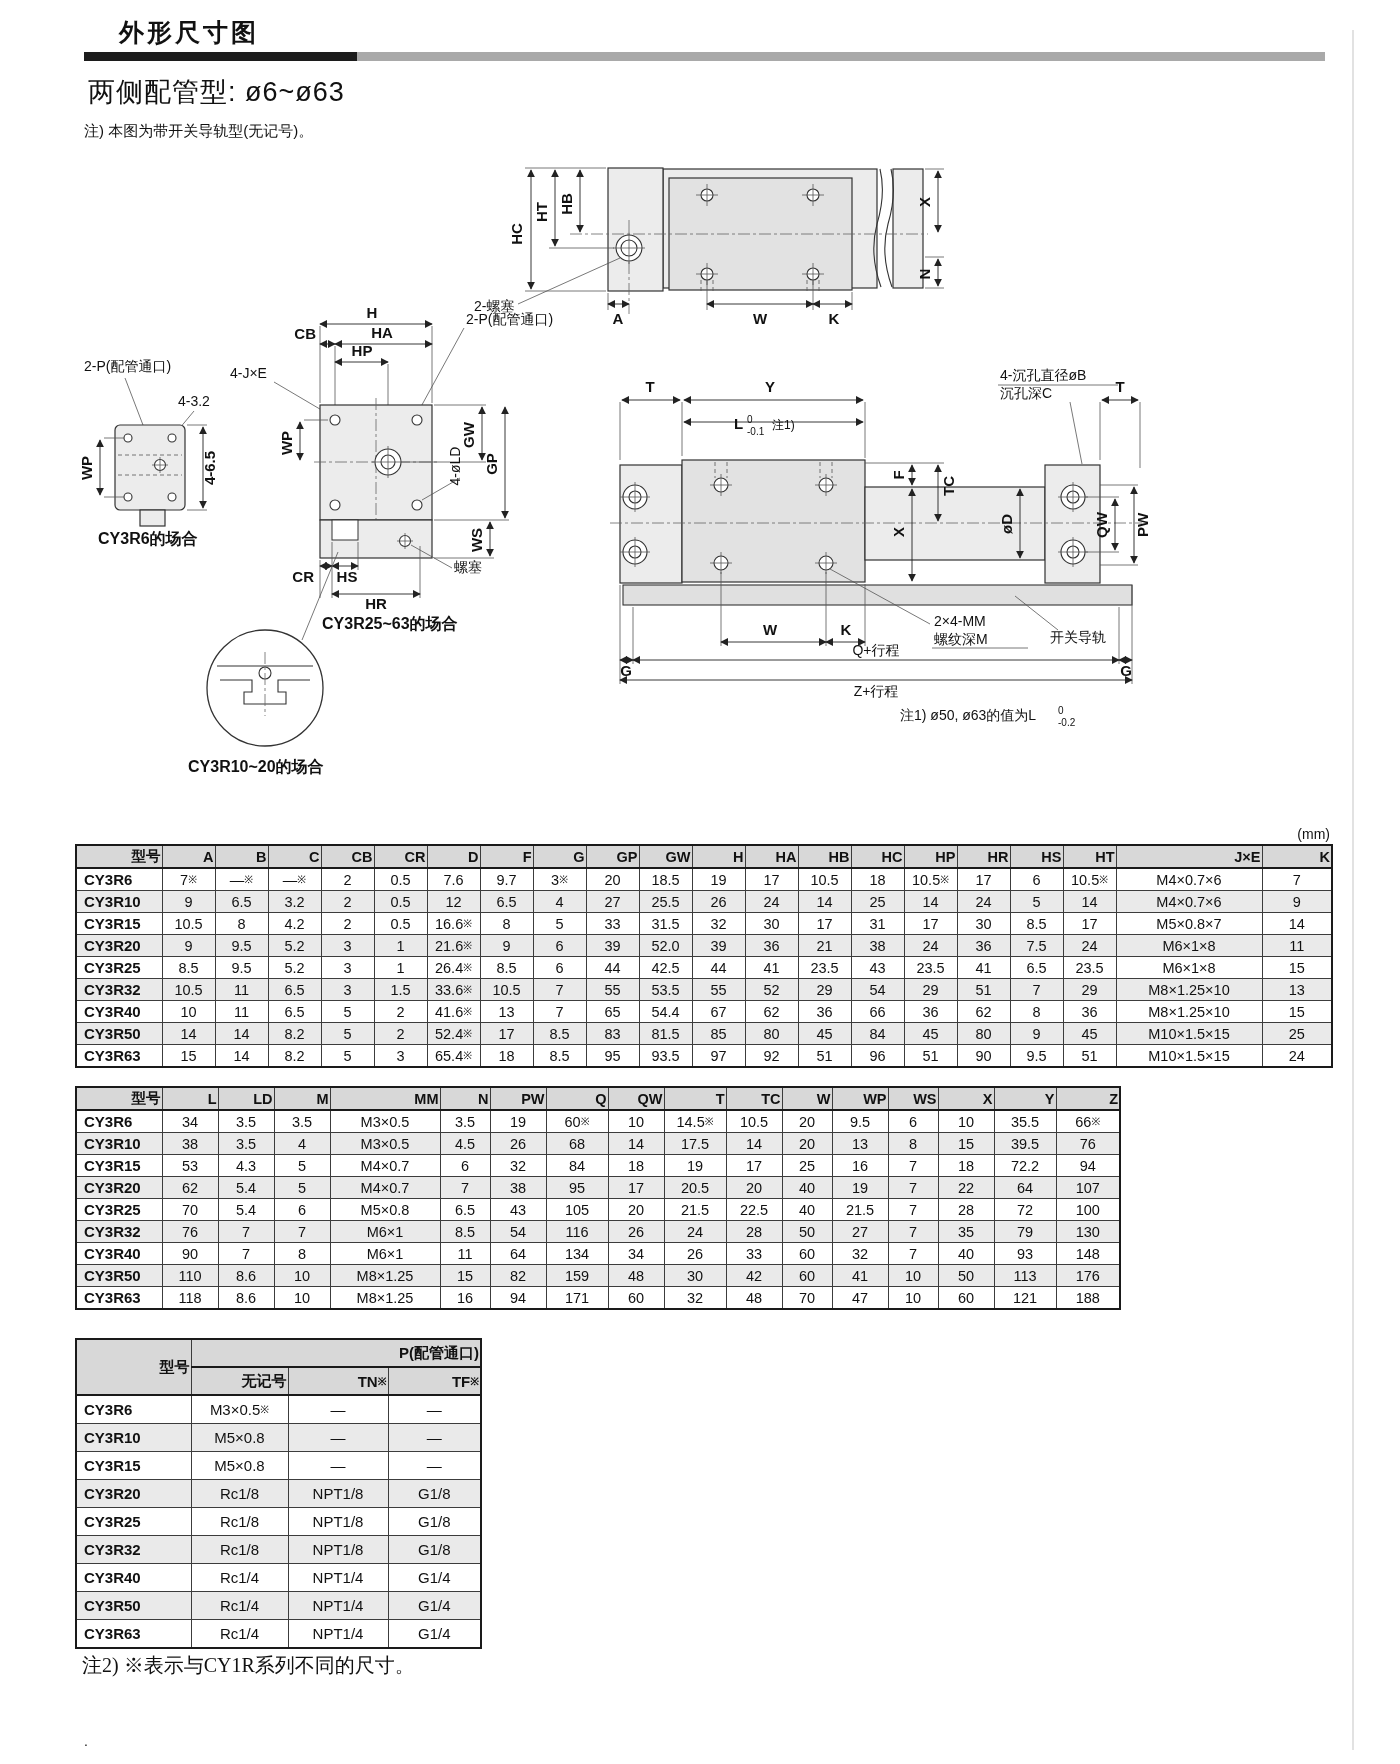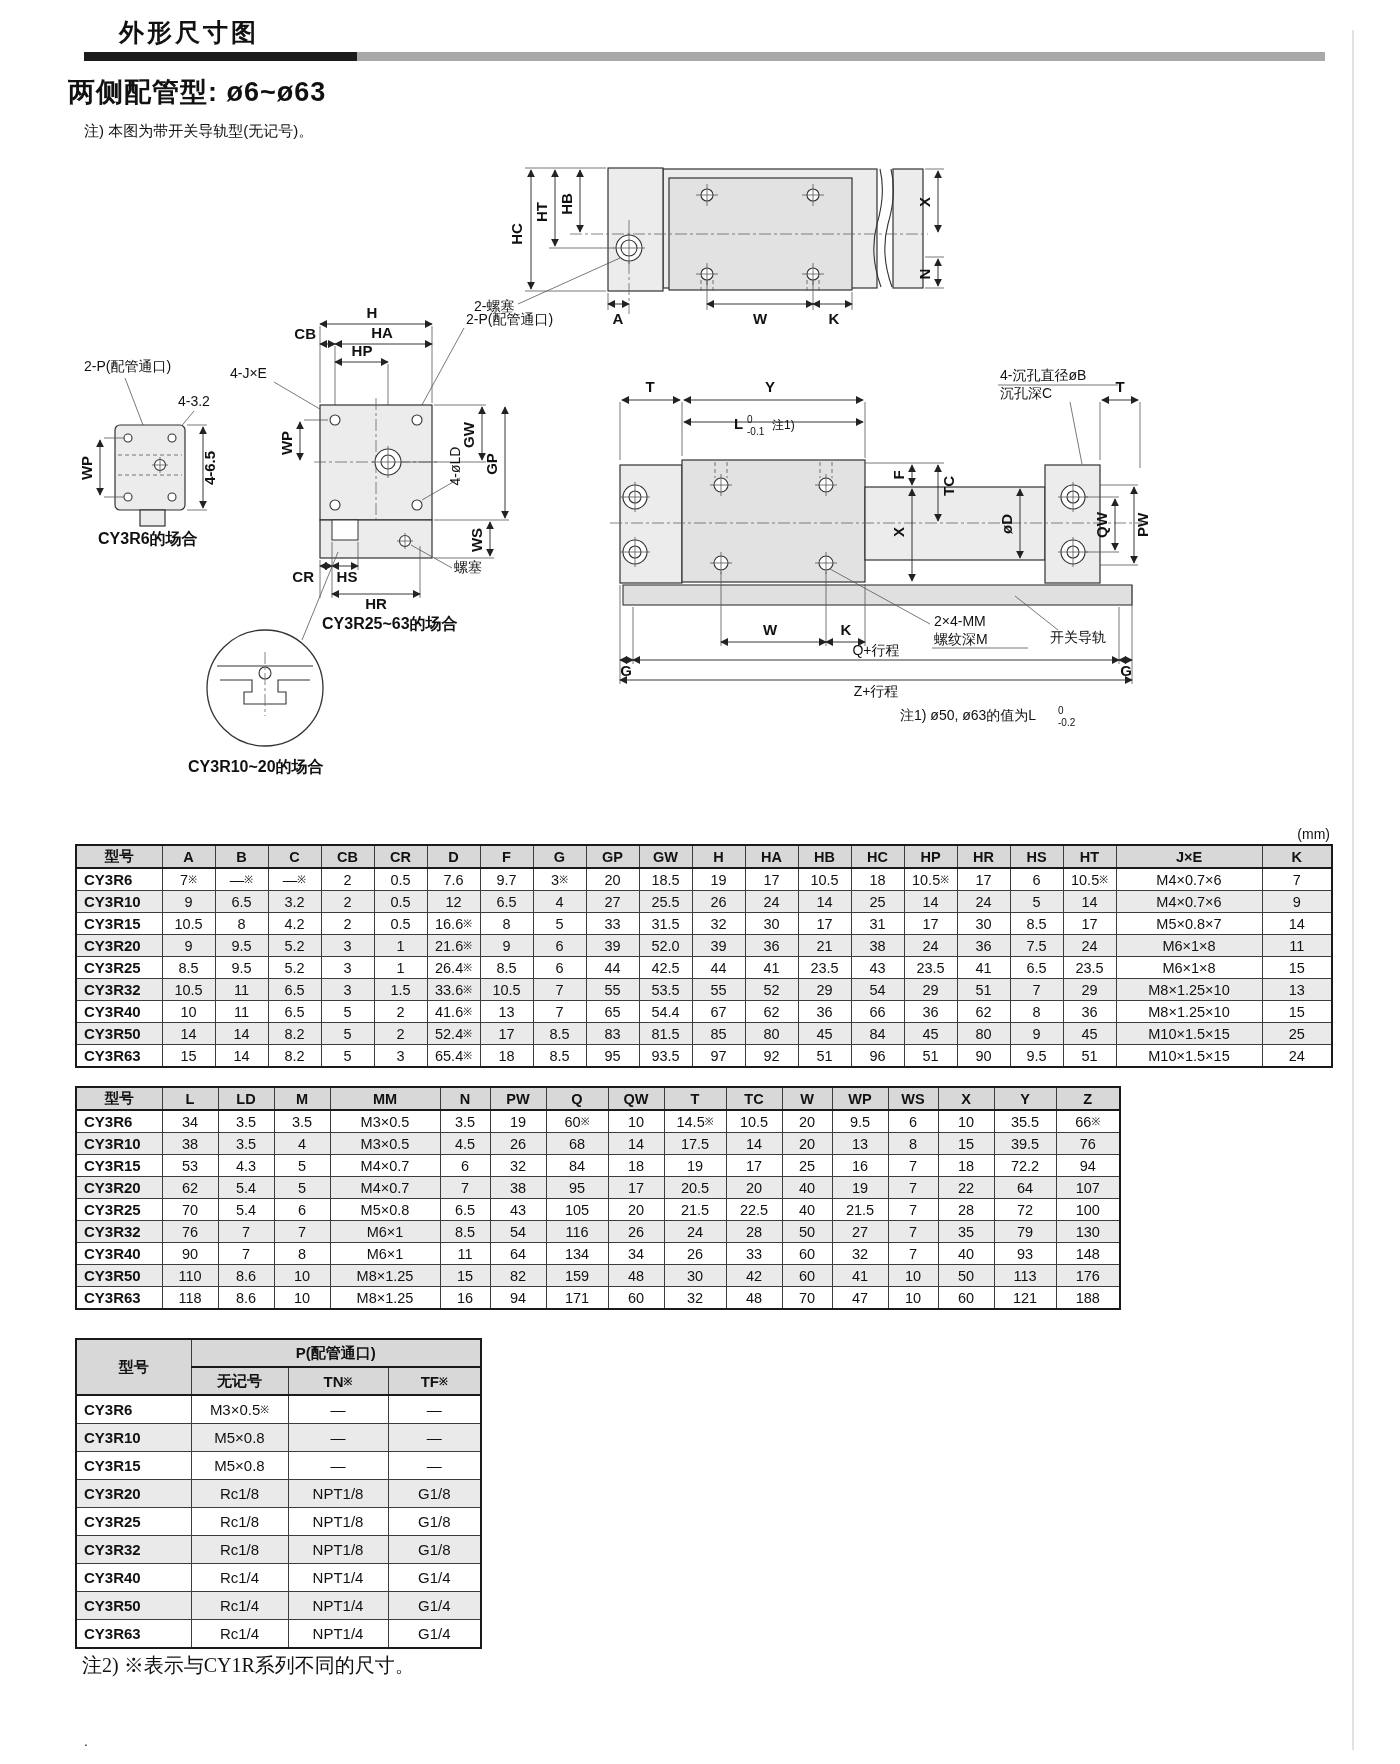--- a/index.html
+++ b/index.html
@@ -11,7 +11,7 @@
   #sec-title { left:84px; top:16px; font-size:25px; font-weight:bold; letter-spacing:3px;margin-left:35px; }
   #bar-black { left:84px; top:52px; width:273px; height:9px; background:#1c1c1c; }
   #bar-gray  { left:357px; top:52px; width:968px; height:9px; background:#a9a9a9; }
-  #main-title{ left:68px; top:74px; font-size:27px; font-weight:bold; letter-spacing:1px; }
+  #main-title{ left:88px; top:74px; font-size:27px; font-weight:normal; letter-spacing:1px; }
   #note-top  { left:84px; top:122px; font-size:15px;text-align:right; }
   #unit-note { left:1230px; top:826px; width:100px; text-align:right; font-size:14px; }
   #footnote  { left:82px; top:1652px; font-size:20px;font-family:Liberation Serif, serif; }

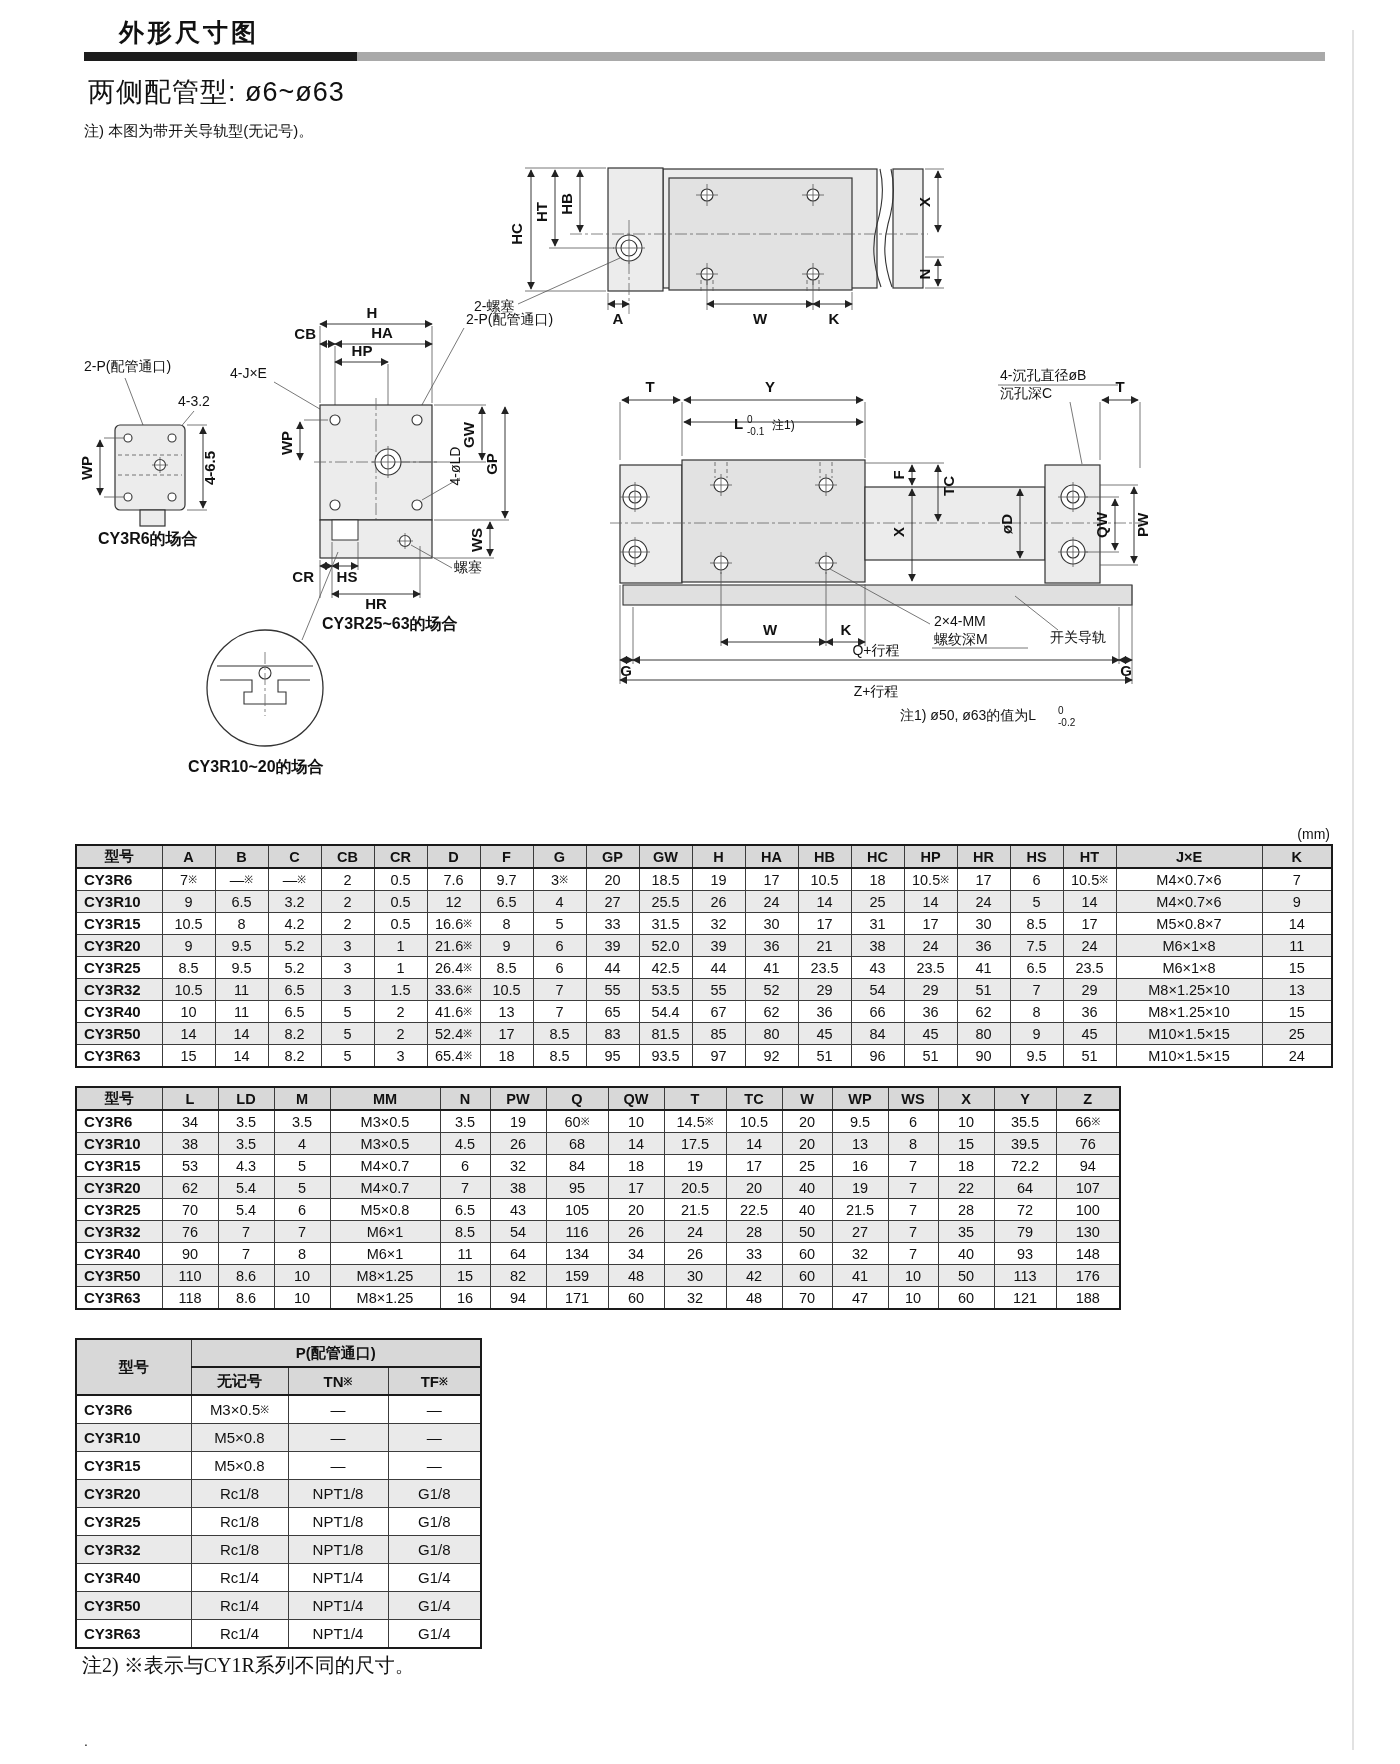--- a/index.html
+++ b/index.html
@@ -22,7 +22,7 @@
   table { border-collapse:collapse; table-layout:fixed; background:#fff; border:2px solid #1a1a1a; }
   th,td { border:1px solid #3c3c3c; font-size:14.5px; text-align:center; padding:0 1px;
           height:21px; overflow:hidden; white-space:nowrap; }
-  thead th { background:#d8d8d8; font-weight:bold; border-bottom:2px solid #1a1a1a; }
+  thead th { background:#d8d8d8; font-weight:bold; border-bottom:2px solid #1a1a1a;text-align:right; }
   tbody tr:nth-child(even) td { background:#eaeaea; }
   td.model { font-weight:bold; text-align:left; padding-left:7px; font-size:15px; }
   .ref { font-size:10.5px; vertical-align:2px; }

